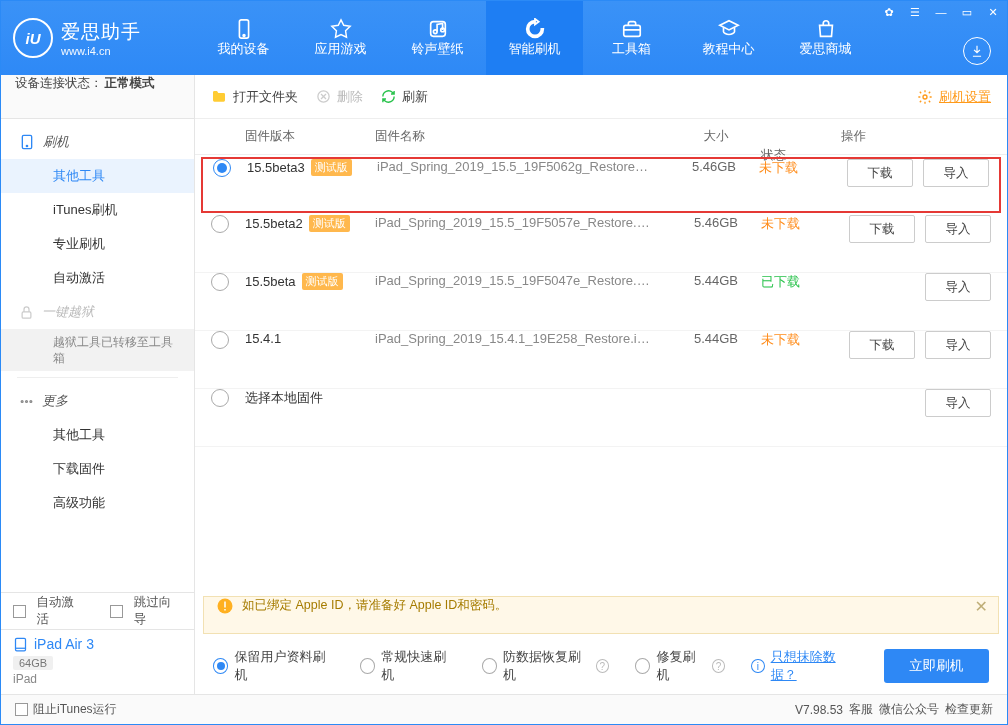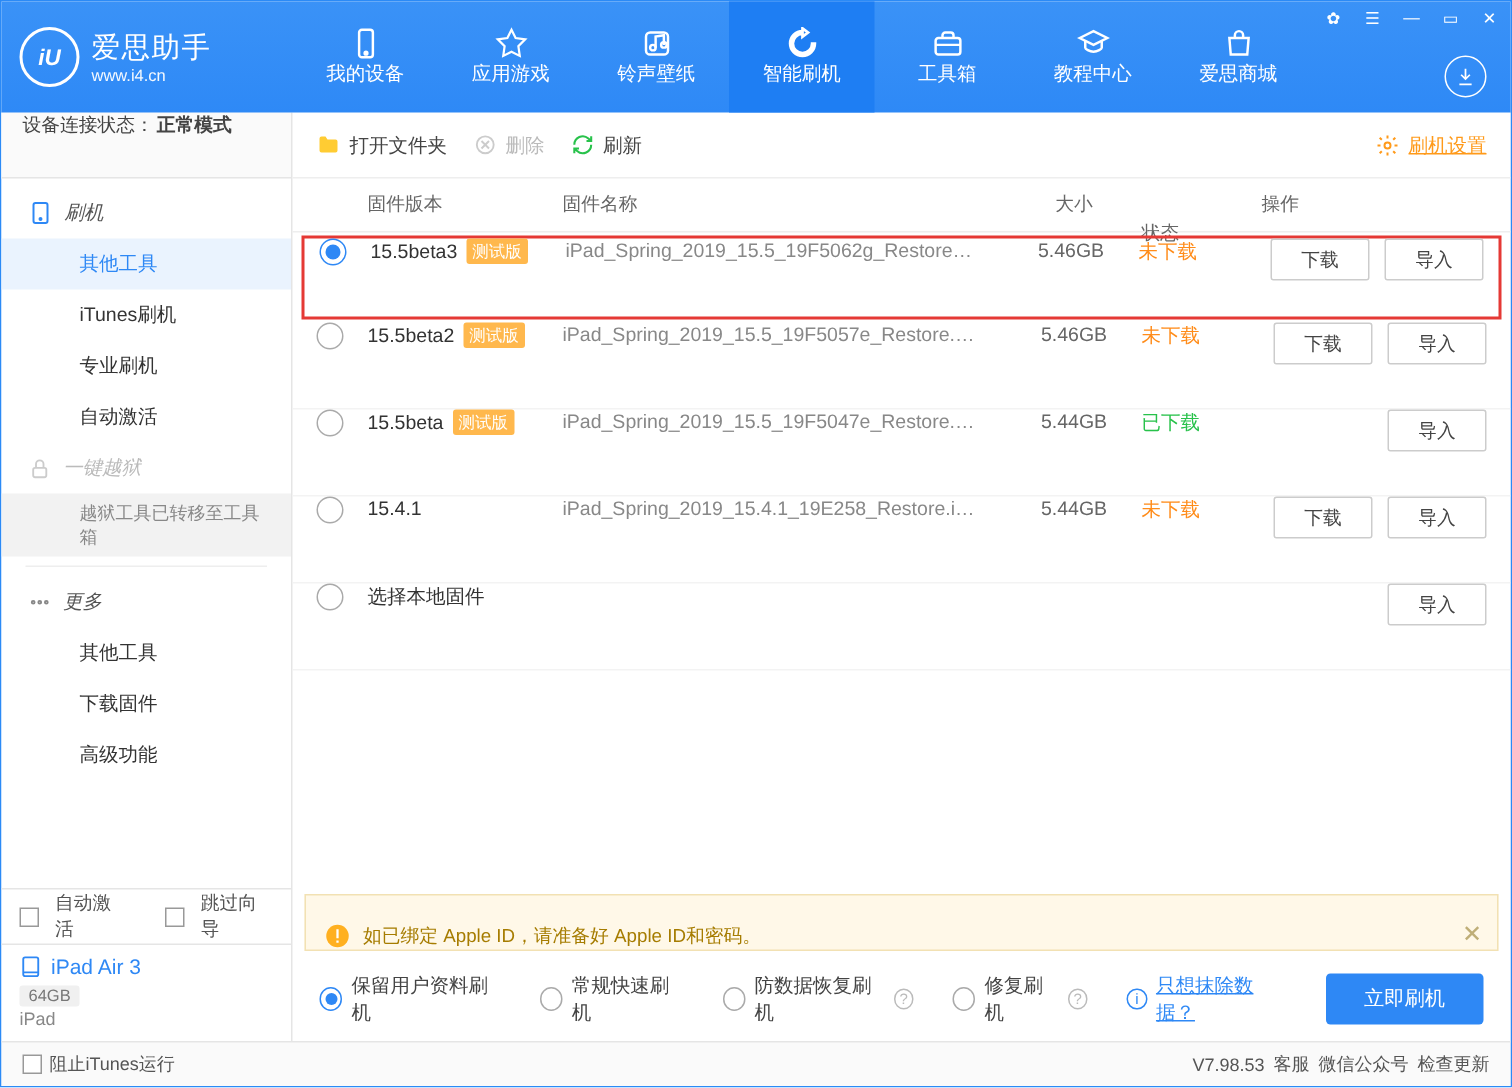--- a/index.html
+++ b/index.html
@@ -78,7 +78,7 @@
 .ops-cell { width: 150px; display: flex; gap: 10px; justify-content: flex-end; }
 .small-btn { width: 66px; height: 28px; border: 1px solid #ccc; background: #fff; border-radius: 2px; font-size: 12.5px; color: #444; cursor: pointer; display: flex; align-items: center; justify-content: center; }
 
-.warn-bar { height: 38px; background: #fff8e8; border: 1px solid #f2e1b3; margin: 0 8px; display: flex; align-items: flex-end; padding: 0 12px; font-size: 12.5px; color: #a67c00; gap: 8px; position: relative; }
+.warn-bar { height: 38px; background: #fff8e8; border: 1px solid #f2e1b3; margin: 0 8px; display: flex; align-items: flex-start; padding: 0 12px; font-size: 12.5px; color: #a67c00; gap: 8px; position: relative; }
 .warn-bar .close { position: absolute; right: 10px; color: #bfae77; cursor: pointer; font-size: 16px; }
 
 .mode-bar { height: 56px; display: flex; align-items: center; padding: 0 18px; gap: 26px; font-size: 13px; margin-top:4px; }

